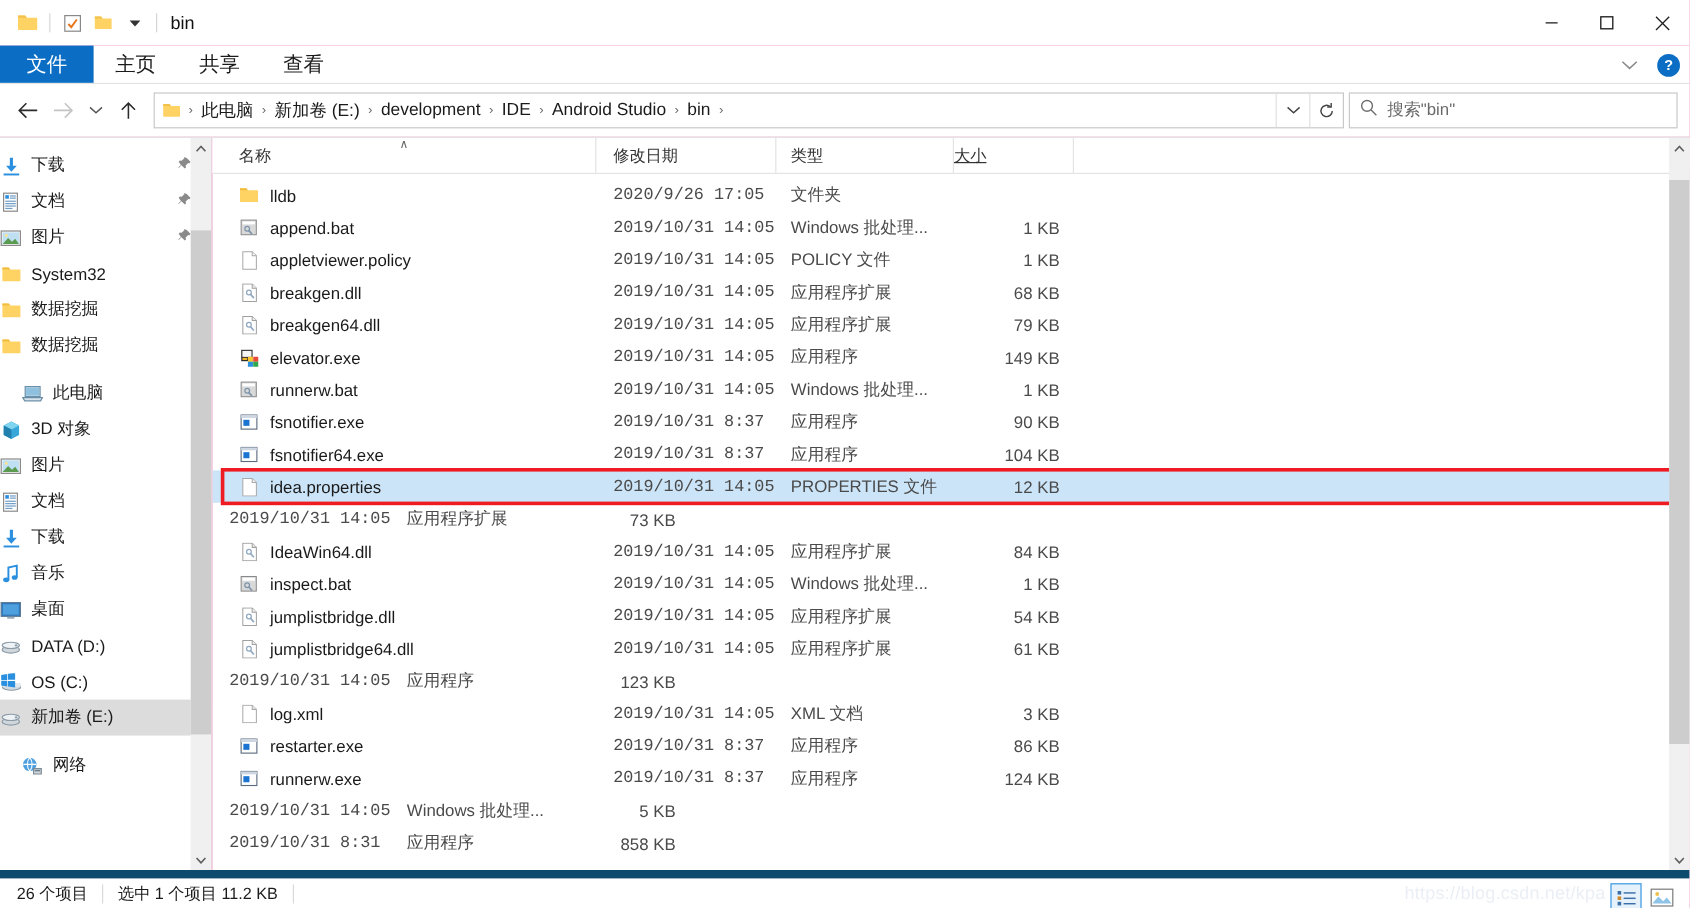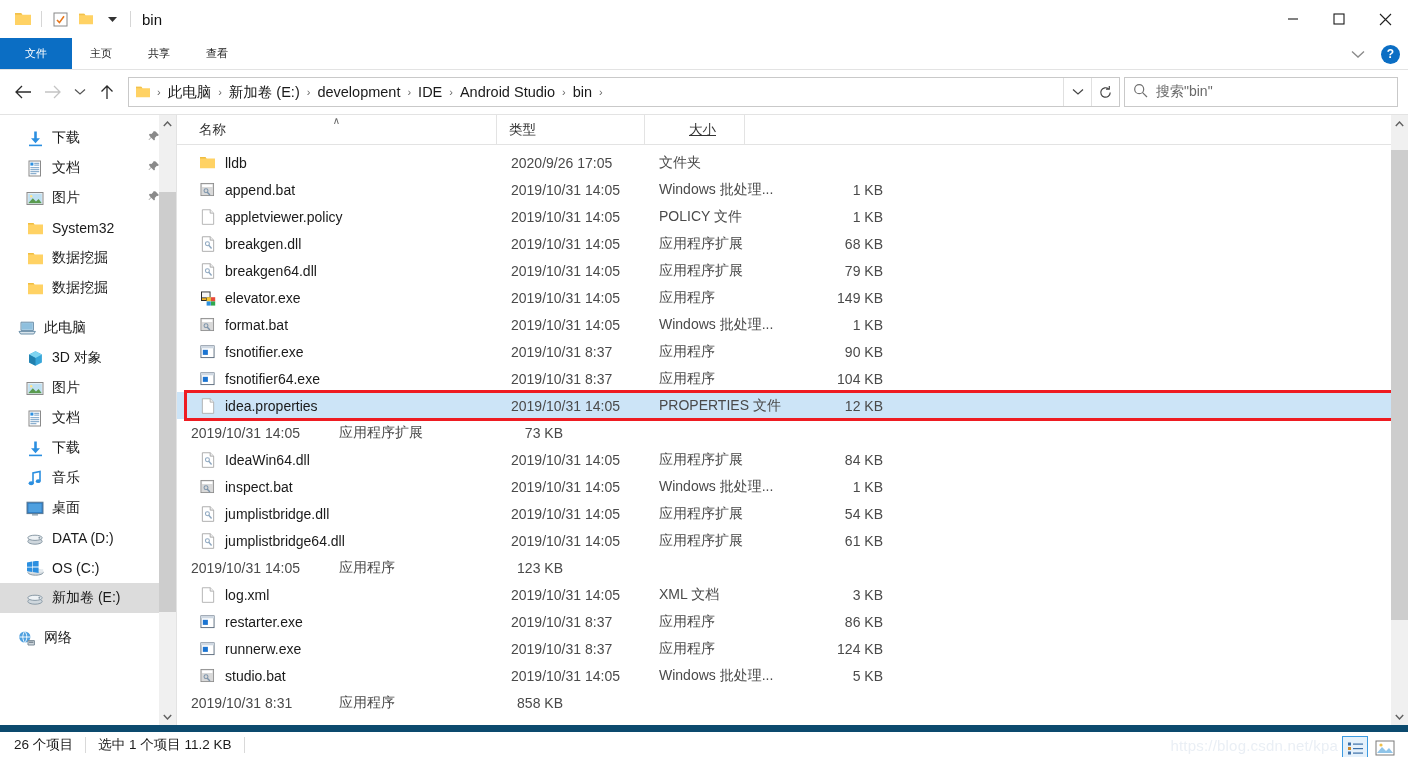--- a/index.html
+++ b/index.html
@@ -61,7 +61,7 @@
   .tab {
     display: flex; align-items: center; justify-content: center;
     padding: 0 18px;
-    font-size: 11px; color: #1a1a1a;
+    font-size: 17px; color: #1a1a1a;
     min-width: 54px;
     font-family: "Liberation Sans", sans-serif;
   }

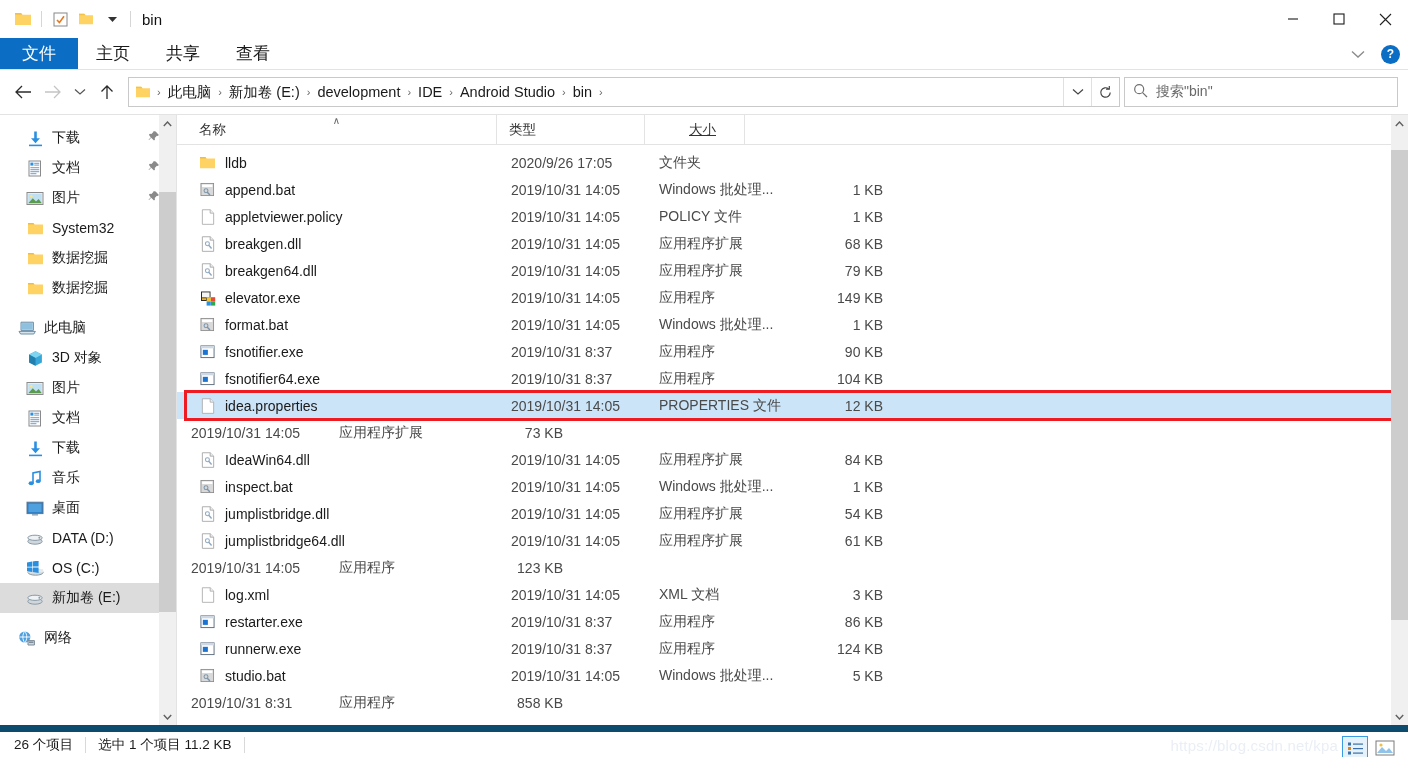--- a/index.html
+++ b/index.html
@@ -142,7 +142,7 @@
   .nav-list { padding-top: 8px; }
   .nav-item {
     height: 30px; display: flex; align-items: center;
-    padding-left: 26px; gap: 8px; position: relative;
+    gap: 8px; position: relative;
   }
   .nav-item.root { padding-left: 18px; }
   .nav-item.sel { background: #dcdcdc; }

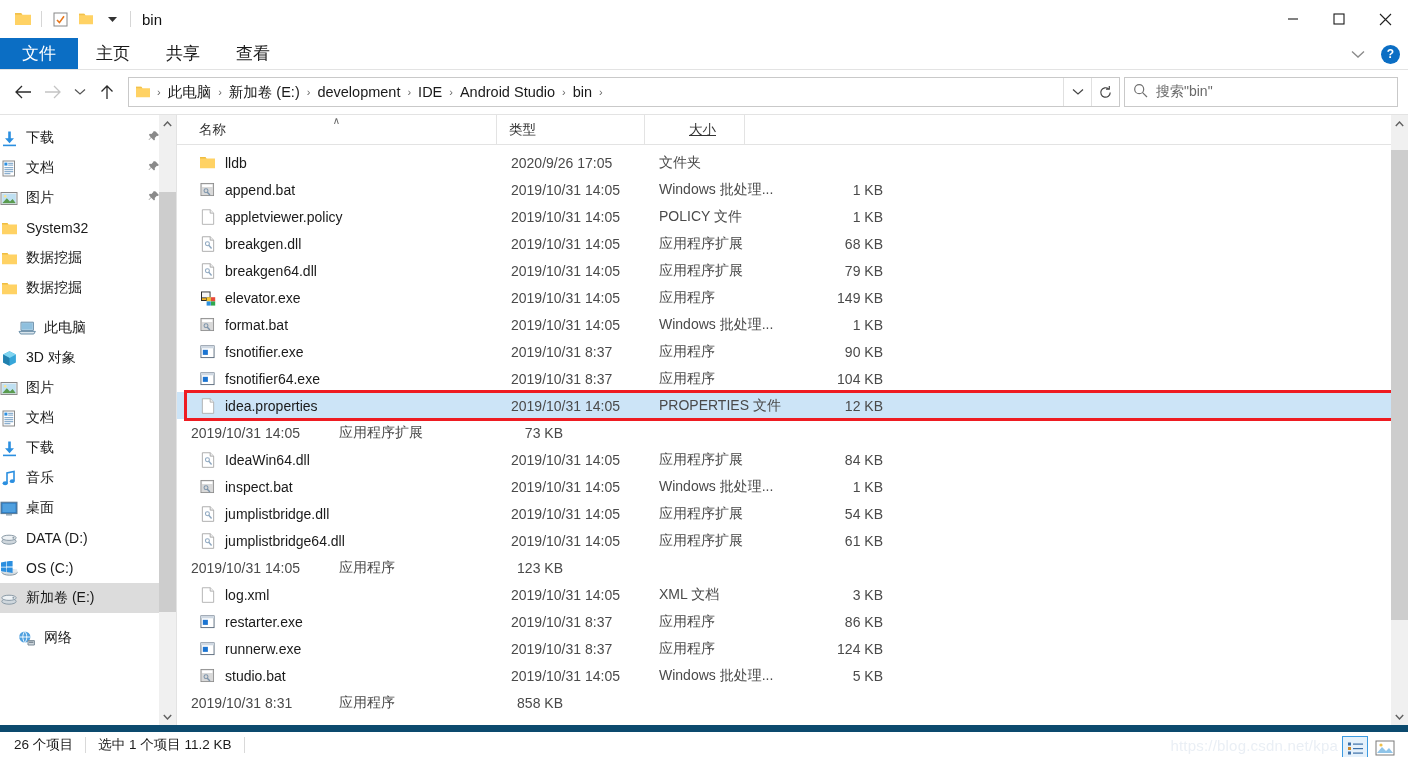--- a/index.html
+++ b/index.html
@@ -637,6 +637,9 @@
           <span class="sortmark">∧</span>
           <span>名称</span>
         </div>
+        <div class="col c-date">
+          <span>修改日期</span>
+        </div>
         <div class="col c-type">
           <span>类型</span>
         </div>

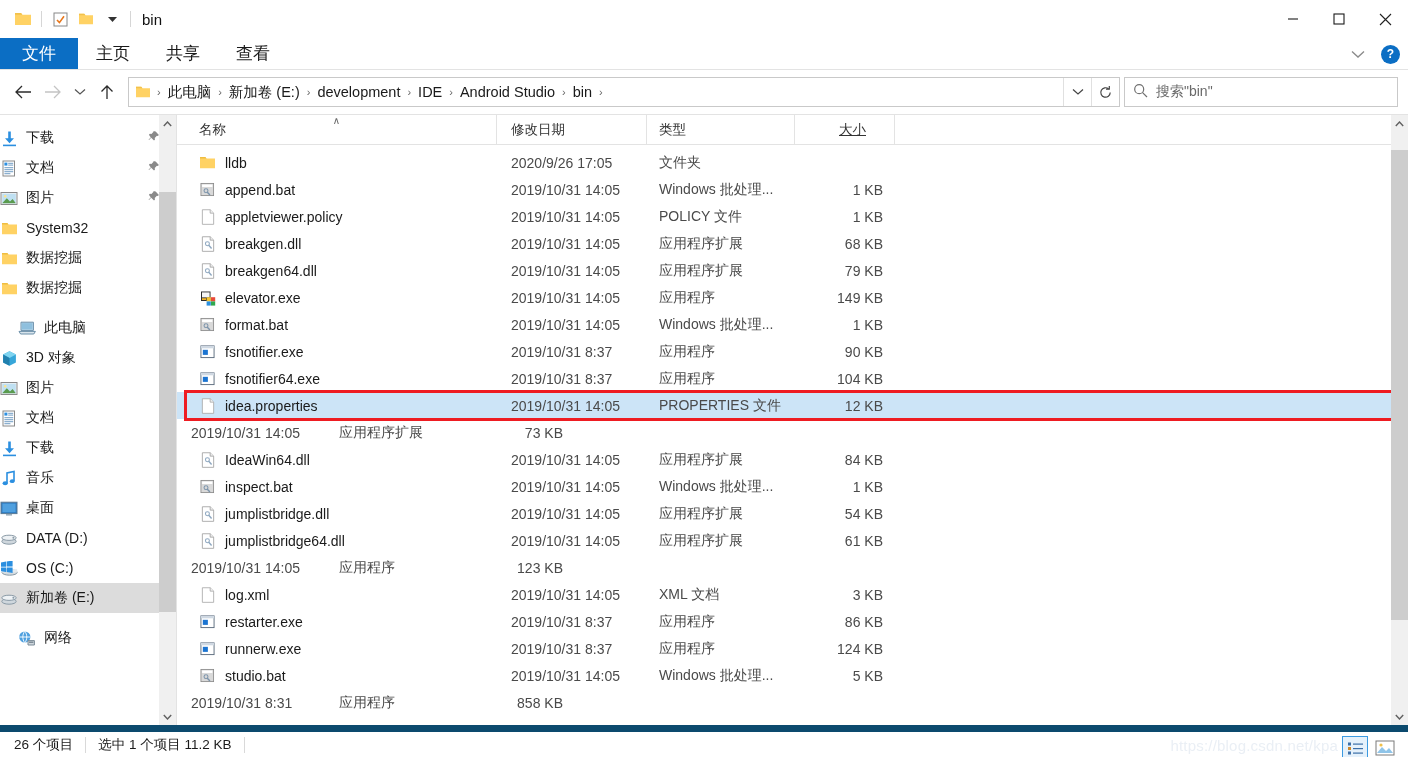--- a/index.html
+++ b/index.html
@@ -198,7 +198,7 @@
   .col.c-name { width: 320px; flex: 0 0 320px; padding-left: 22px; }
   .col.c-date { width: 150px; flex: 0 0 150px; padding-left: 14px; }
   .col.c-type { width: 148px; flex: 0 0 148px; padding-left: 12px; }
-  .col.c-size { width: 100px; flex: 0 0 100px; justify-content: flex-end; padding-right: 28px; text-decoration: underline; }
+  .col.c-size { width: 100px; flex: 0 0 100px; justify-content: flex-start; padding-right: 28px; text-decoration: underline; }
   .col.c-rest { flex: 1 1 auto; border-right: none; }
   .sortmark {
     position: absolute; left: 50%; top: 1px; transform: translateX(-50%);

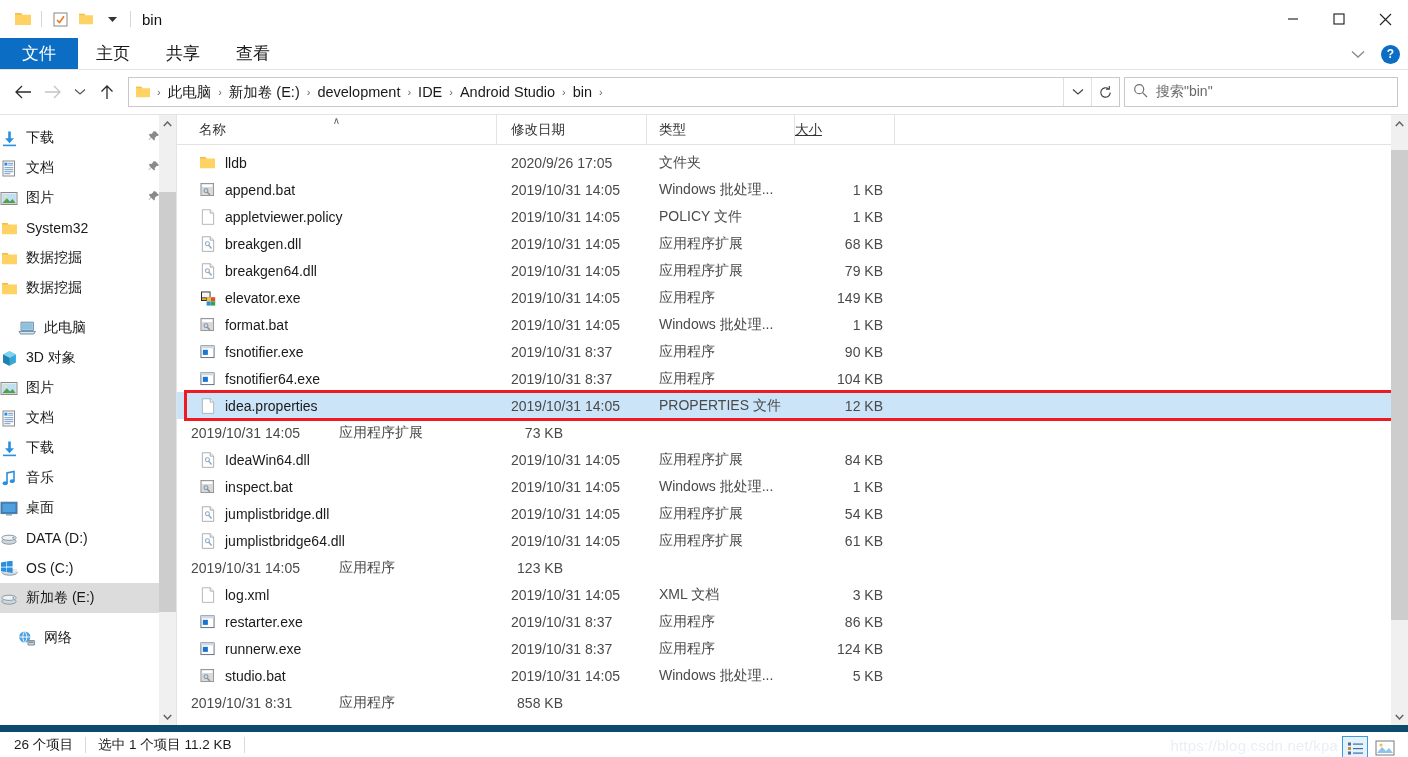--- a/index.html
+++ b/index.html
@@ -222,7 +222,7 @@
     width: 320px; flex: 0 0 320px;
     display: flex; align-items: center; gap: 9px; padding-left: 22px;
   }
-  .cell.c-date { width: 150px; flex: 0 0 150px; padding-left: 14px; color: #4a4a4a; }
+  .cell.c-date { width: 150px; flex: 0 0 150px; padding-left: 14px; color: #4a4a4a; font-family: Liberation Mono, monospace; }
   .cell.c-type { width: 148px; flex: 0 0 148px; padding-left: 12px; color: #4a4a4a;
                  text-overflow: ellipsis; }
   .cell.c-size { width: 100px; flex: 0 0 100px; text-align: right;

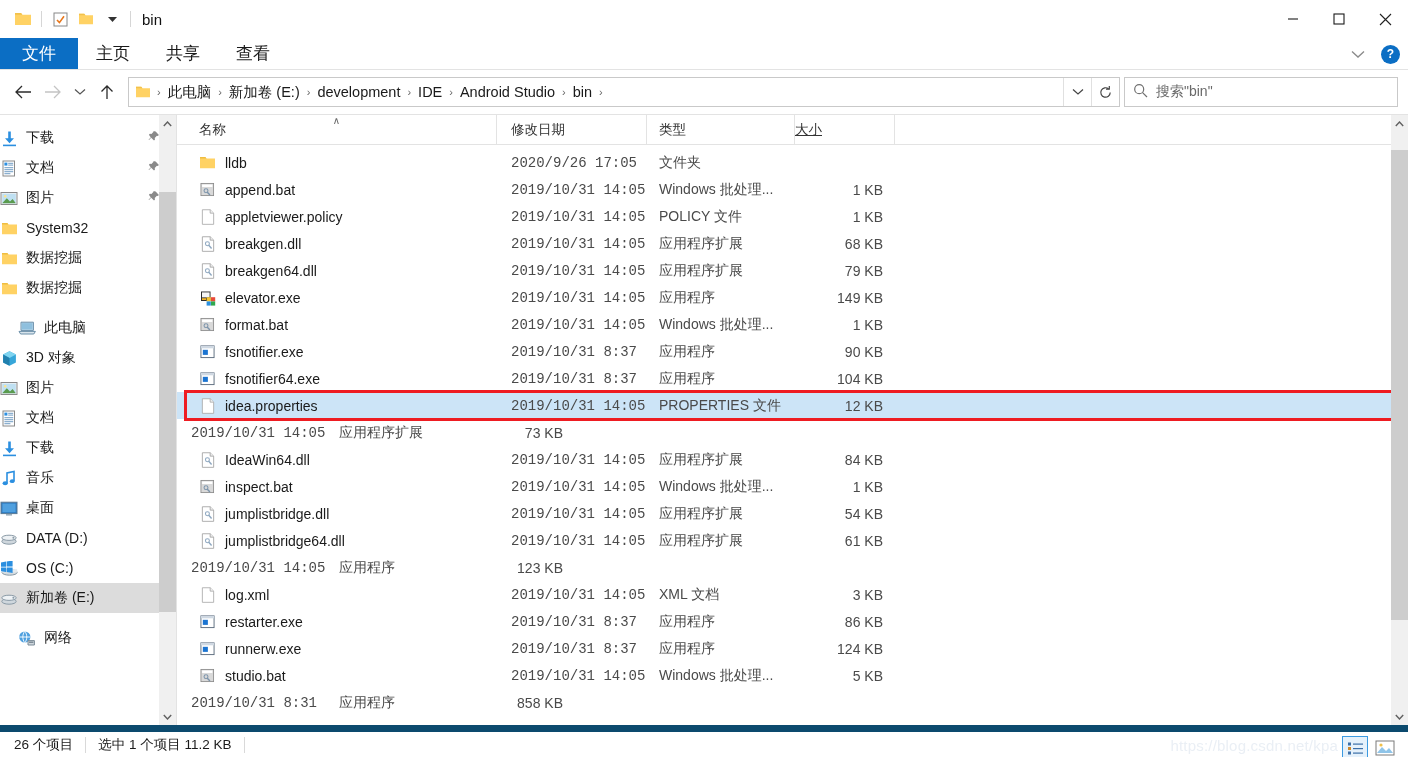--- a/index.html
+++ b/index.html
@@ -755,7 +755,7 @@
                   <path d="M7.6 10.6l3 3.2" stroke="#7c94ab" stroke-width="1.5"></path>
                 </svg>
               </span>
-              <span>format.bat</span>
+              <span>runnerw.bat</span>
             </div>
             <div class="cell c-date">2019/10/31 14:05</div>
             <div class="cell c-type">Windows 批处理...</div>

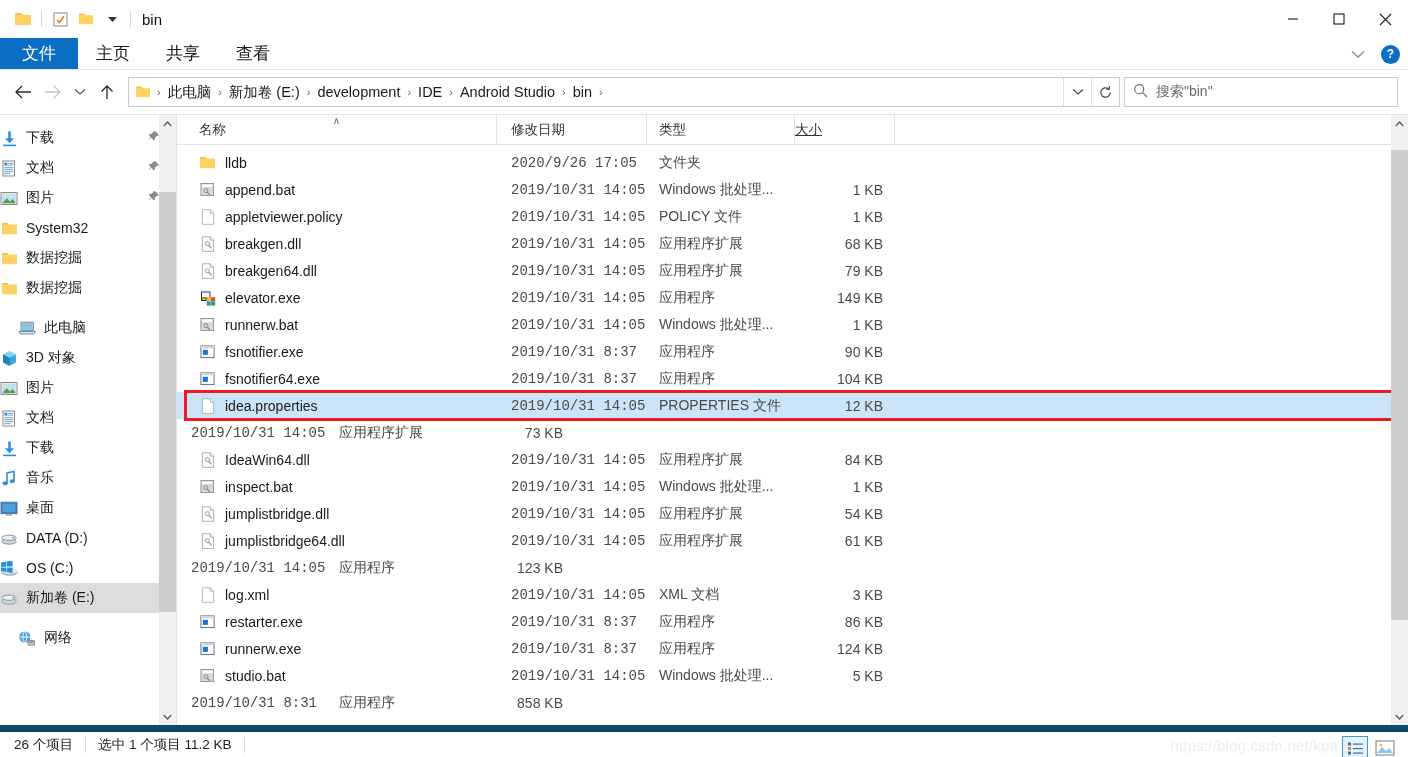--- a/index.html
+++ b/index.html
@@ -925,17 +925,6 @@
             <div class="cell c-size">124 KB</div>
           </div>
           <div class="row">
-            <div class="cell c-name">
-              <span class="fico">
-                <svg width="15" height="15" viewBox="0 0 16 16">
-                  <rect x="1" y="1.5" width="13.5" height="13" fill="#d9d9d9" stroke="#8a8a8a" stroke-width=".9"></rect>
-                  <rect x="2.2" y="2.7" width="11" height="2.6" fill="#ffffff"></rect>
-                  <circle cx="6.4" cy="9.2" r="2.1" fill="none" stroke="#7c94ab" stroke-width="1.1"></circle>
-                  <path d="M7.6 10.6l3 3.2" stroke="#7c94ab" stroke-width="1.5"></path>
-                </svg>
-              </span>
-              <span>studio.bat</span>
-            </div>
             <div class="cell c-date">2019/10/31 14:05</div>
             <div class="cell c-type">Windows 批处理...</div>
             <div class="cell c-size">5 KB</div>

